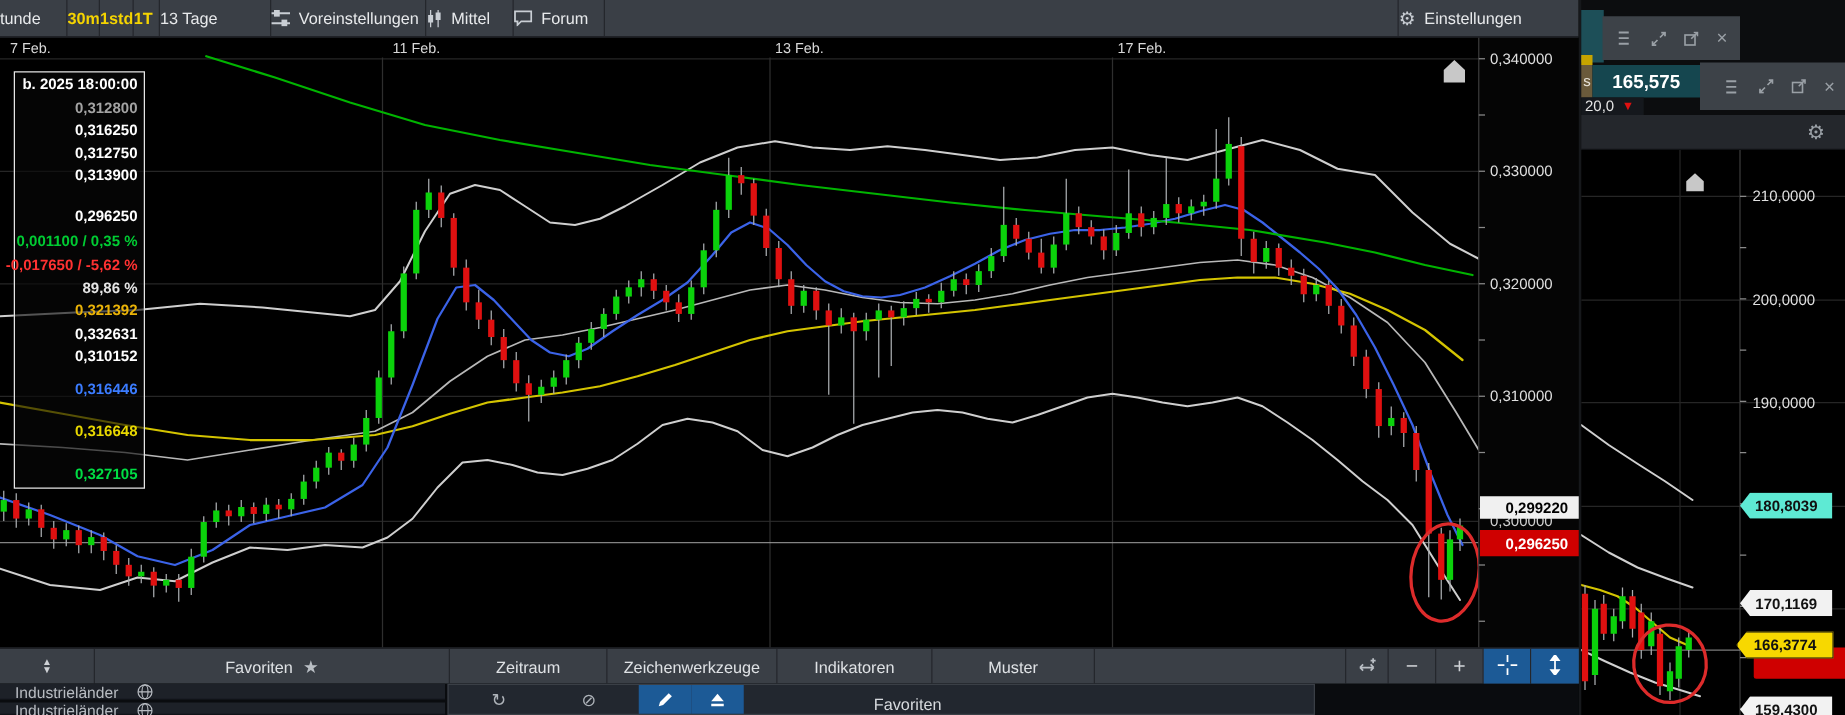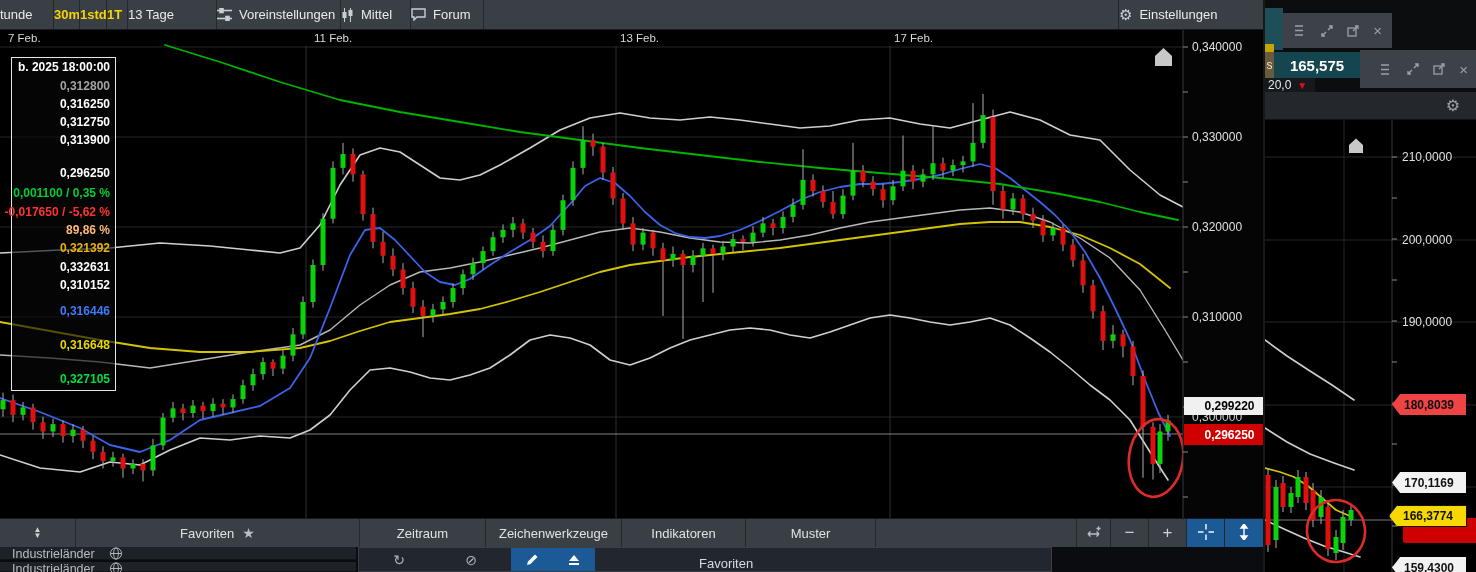--- a/index.html
+++ b/index.html
@@ -403,7 +403,7 @@
       <div class="dw-row" style="top: 108px; color: rgb(255, 255, 255);">0,296250</div>
       <div class="dw-row" style="top: 128px; color: rgb(0, 204, 51);">0,001100 / 0,35 %</div>
       <div class="dw-row" style="top: 147px; color: rgb(255, 50, 50);">-0,017650 / -5,62 %</div>
-      <div class="dw-row" style="top: 165px; color: #fdba74;">89,86 %</div>
+      <div class="dw-row" style="top: 165px; color: #e5e5e5;">89,86 %</div>
       <div class="dw-row" style="top: 183px; color: #eab308;">0,321392</div>
       <div class="dw-row" style="top: 202px; color: rgb(255, 255, 255);">0,332631</div>
       <div class="dw-row" style="top: 220px; color: rgb(255, 255, 255);">0,310152</div>

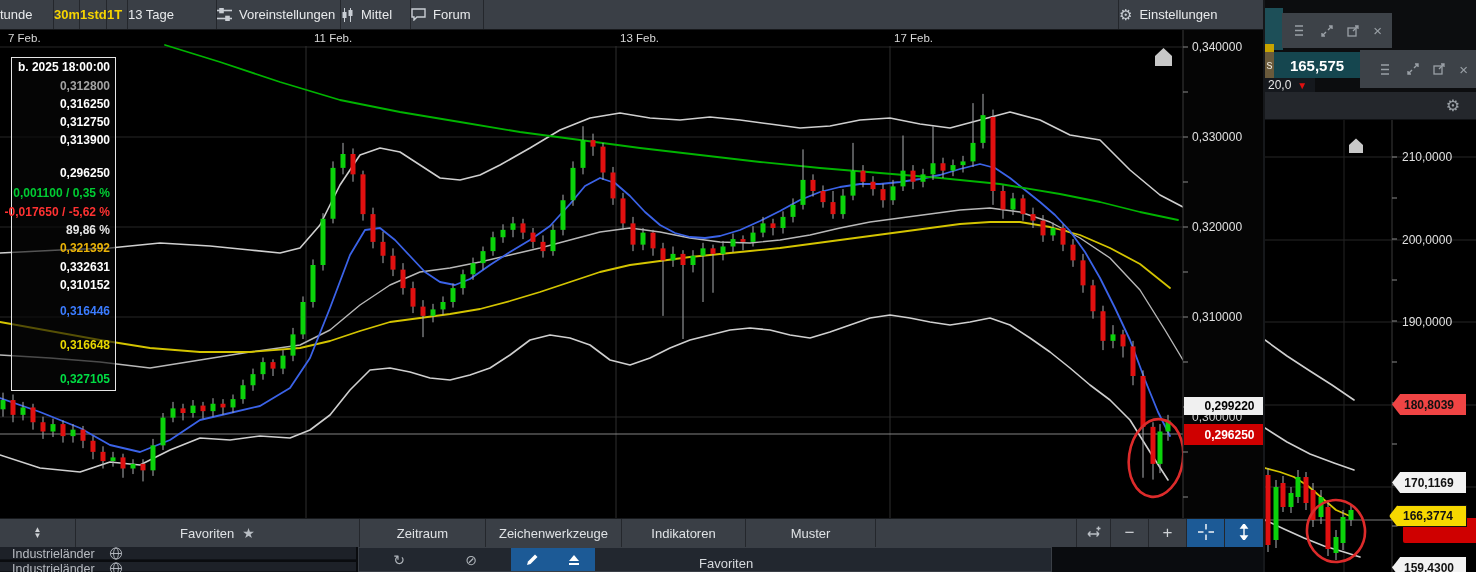--- a/index.html
+++ b/index.html
@@ -545,7 +545,7 @@
         <text x="137" y="206" fill="#e0e0e0" font-size="12px">190,0000</text>
       </svg>
 
-  <div class="mini-tag" style="left:127px;top:394px;width:74px;height:21px;background:#ef4444;color:#111;">180,8039</div>
+  <div class="mini-tag" style="left:127px;top:394px;width:74px;height:21px;background:#5eead4;color:#111;">180,8039</div>
   <div class="mini-tag" style="left:127px;top:472px;width:74px;height:21px;background:#f2f2f2;color:#111;">170,1169</div>
   <div style="position:absolute;left:138px;top:518px;width:75px;height:25px;background:#cf0000;border-radius:2px;"></div>
   <div class="mini-tag" style="left:124px;top:505px;width:78px;height:22px;background:#f7d800;color:#111;border:1px solid #111;">166,3774</div>

